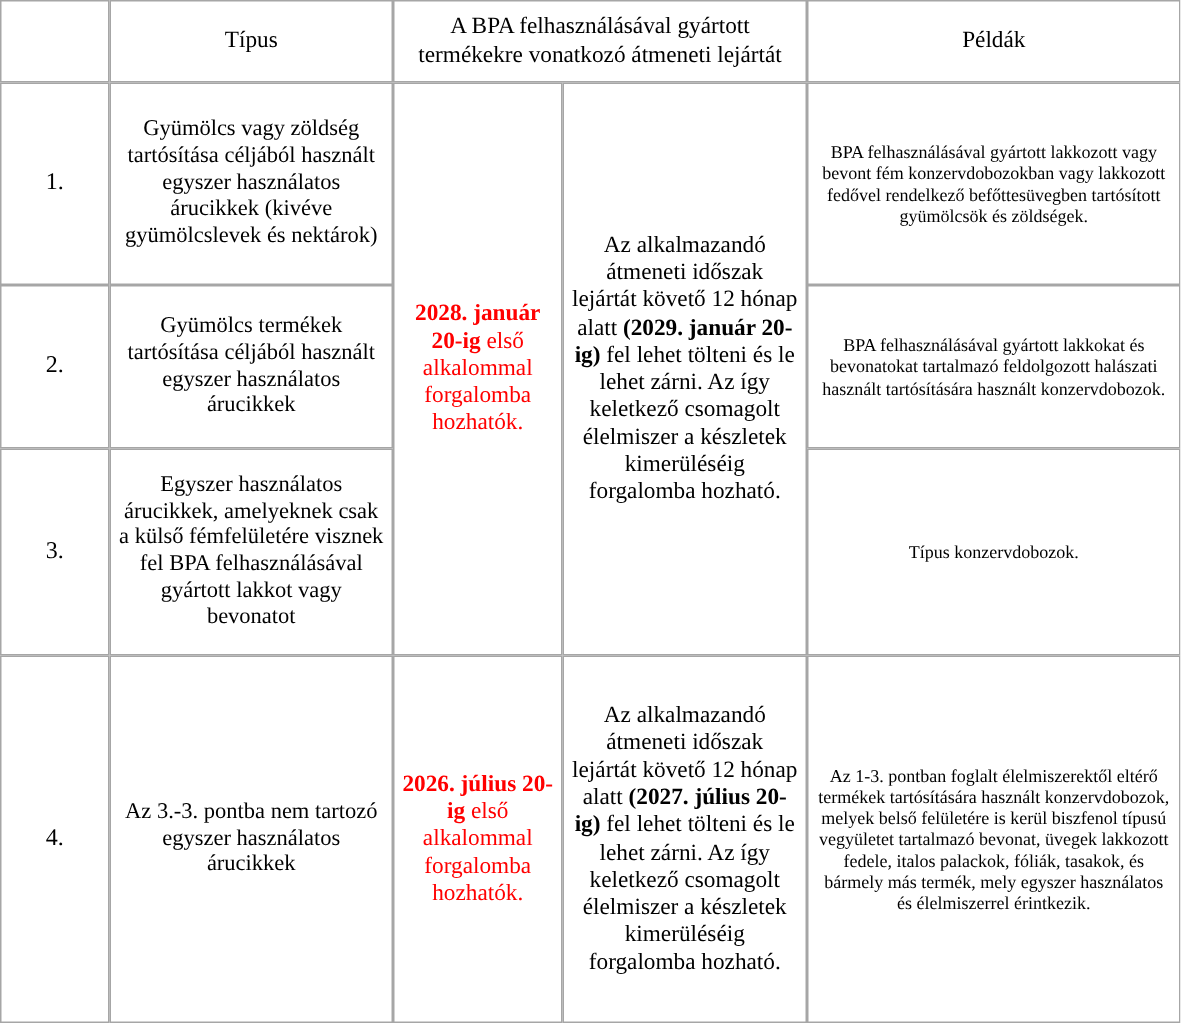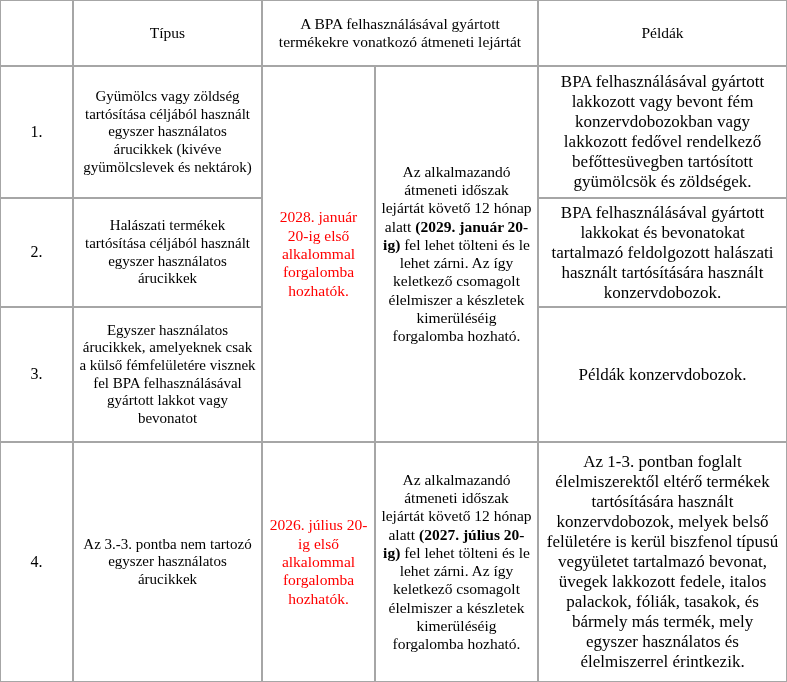--- a/index.html
+++ b/index.html
@@ -80,7 +80,7 @@
   }
 
   
-  .r-head { height: 66px; }
+  .r-head { height: 55px; }
   .r1 { height: 132px; }
   .r2 { height: 106px; }
   .r3 { height: 135px; }

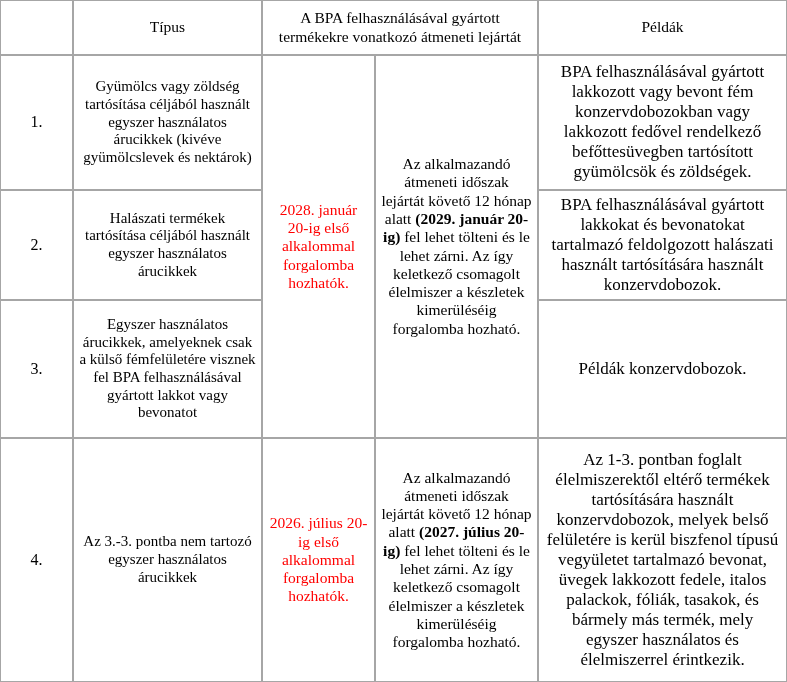--- a/index.html
+++ b/index.html
@@ -75,7 +75,7 @@
     font-weight: bold;
   }
   .ex-cell {
-    font-size: 17px;
+    font-size: 12px;
     line-height: 1.2;
   }
 

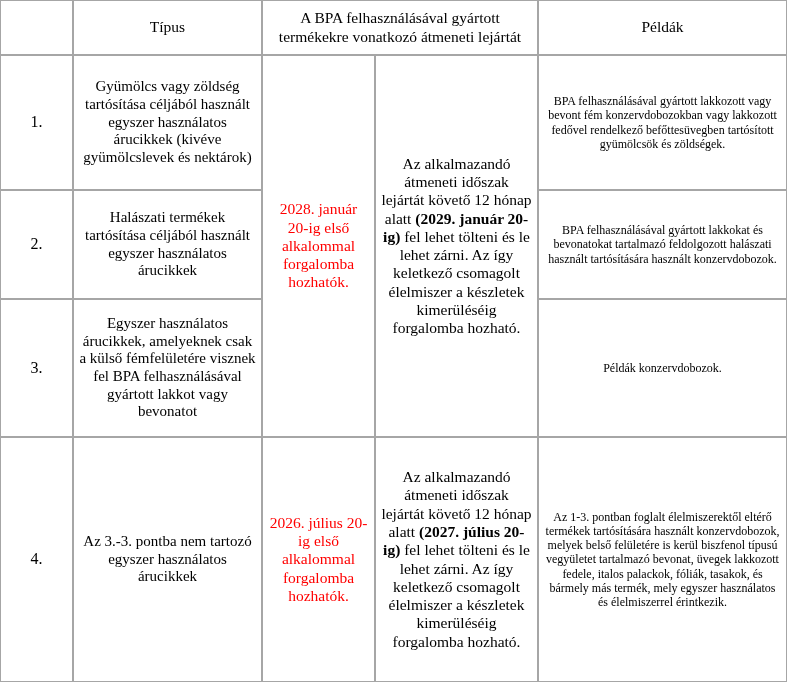--- a/index.html
+++ b/index.html
@@ -119,7 +119,7 @@
     </tr>
     <tr class="r2">
       <td class="num-cell">2.</td>
-      <td class="type-cell">Halászati termékek tartósítása céljából használt egyszer használatos árucikkek</td>
+      <td class="type-cell">Gyümölcs termékek tartósítása céljából használt egyszer használatos árucikkek</td>
       <td class="ex-cell">BPA felhasználásával gyártott lakkokat és bevonatokat tartalmazó feldolgozott halászati használt tartósítására használt konzervdobozok.</td>
     </tr>
     <tr class="r3">

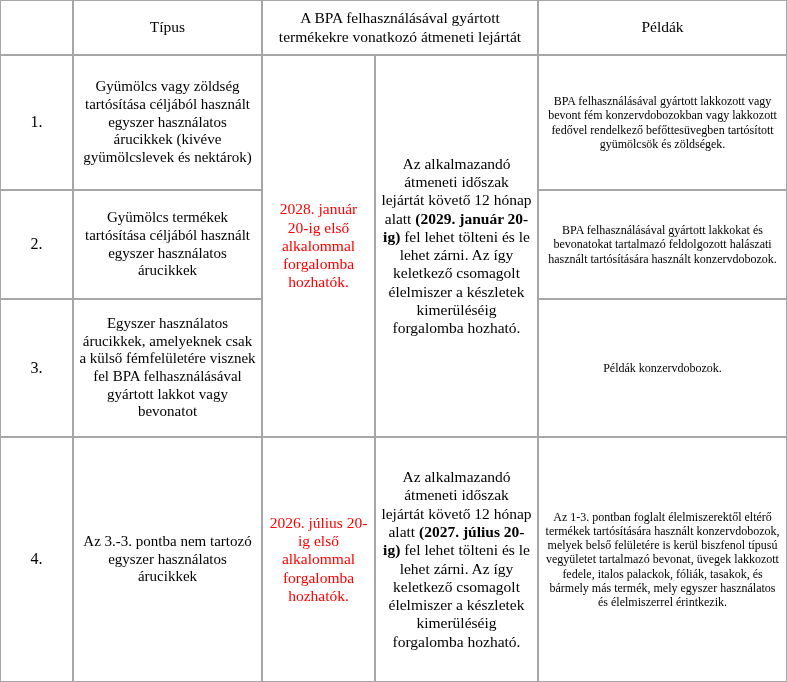--- a/index.html
+++ b/index.html
@@ -64,7 +64,7 @@
     line-height: 1.2;
   }
   .date-cell .d-strong {
-    font-weight: normal;
+    font-weight: bold;
   }
   .trans-cell {
     font-size: 15.5px;

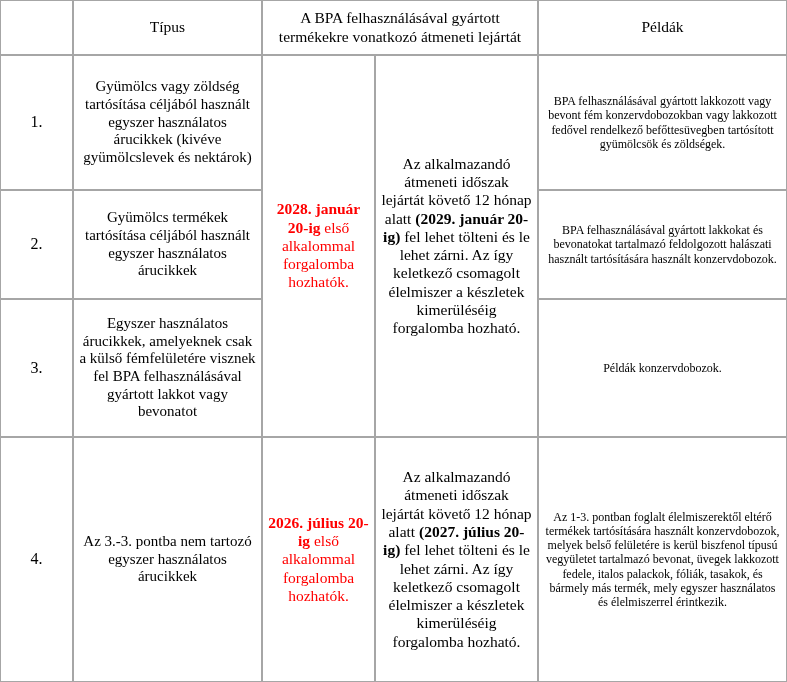--- a/index.html
+++ b/index.html
@@ -125,7 +125,7 @@
     <tr class="r3">
       <td class="num-cell">3.</td>
       <td class="type-cell">Egyszer használatos árucikkek, amelyeknek csak a külső fémfelületére visznek fel BPA felhasználásával gyártott lakkot vagy bevonatot</td>
-      <td class="ex-cell">Példák konzervdobozok.</td>
+      <td class="ex-cell">Típus konzervdobozok.</td>
     </tr>
     <tr class="r4">
       <td class="num-cell">4.</td>

